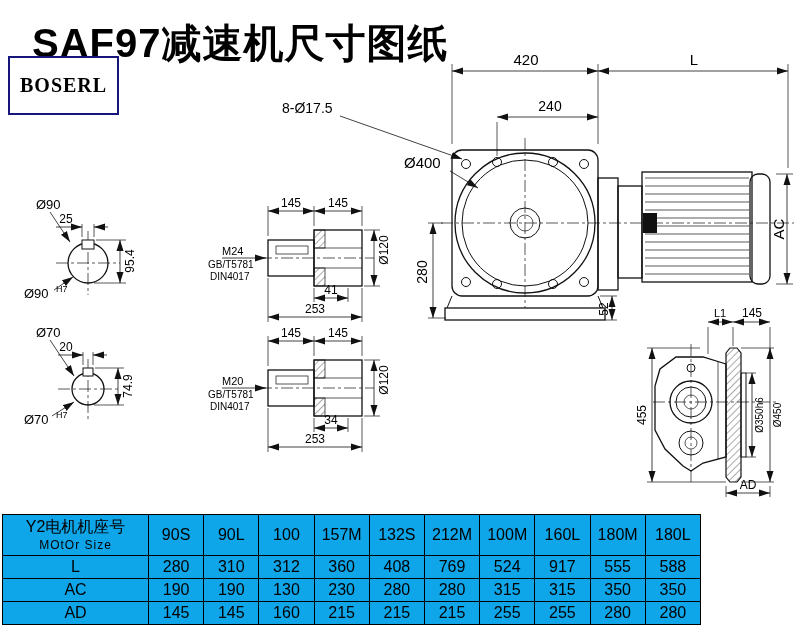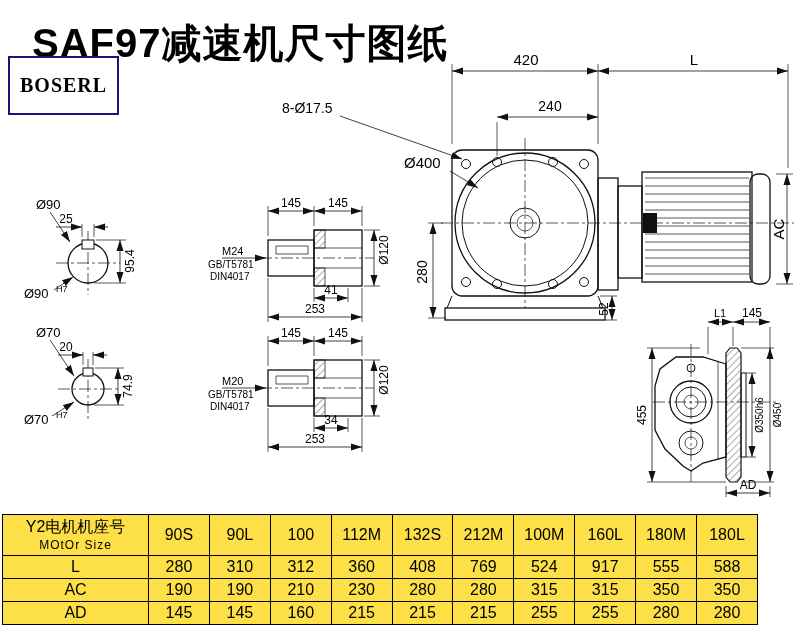--- a/index.html
+++ b/index.html
@@ -25,8 +25,8 @@
   .t13{font-size:13px;} .t14{font-size:14px;} .t15{font-size:15px;}
   .mid{text-anchor:middle;}
   
-  .dim-table{position:absolute;left:2px;top:514px;width:756px;border-collapse:collapse;
-             table-layout:fixed;background:#fde047;}
+  .dim-table{position:absolute;left:2px;top:514px;width:699px;border-collapse:collapse;
+             table-layout:fixed;background:#0ea5e9;}
   .dim-table th,.dim-table td{border:1.5px solid #000;font-weight:normal;text-align:center;
              font-size:16px;padding:0;height:22px;}
   .dim-table tr.hdr th{height:40px;}

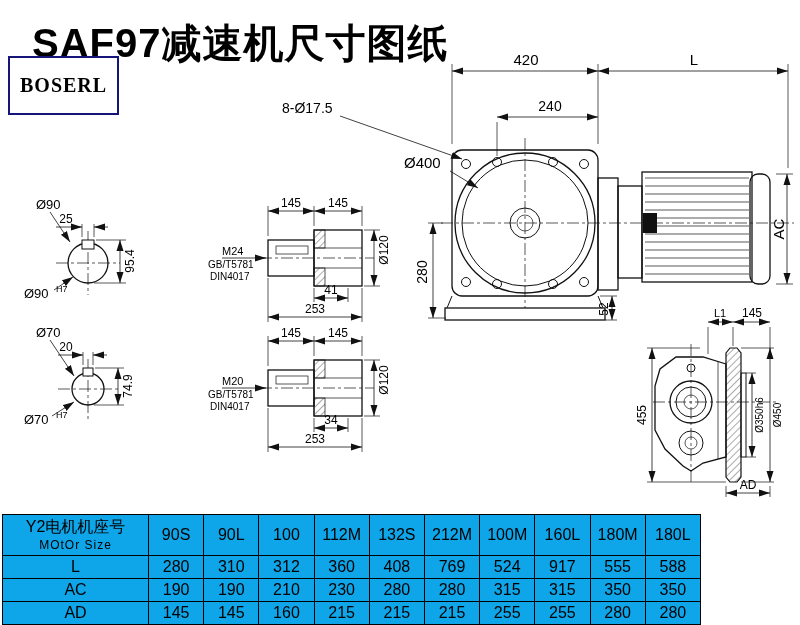--- a/index.html
+++ b/index.html
@@ -279,7 +279,7 @@
     <th>90S</th>
     <th>90L</th>
     <th>100</th>
-    <th>112M</th>
+    <th>157M</th>
     <th>132S</th>
     <th>212M</th>
     <th>100M</th>

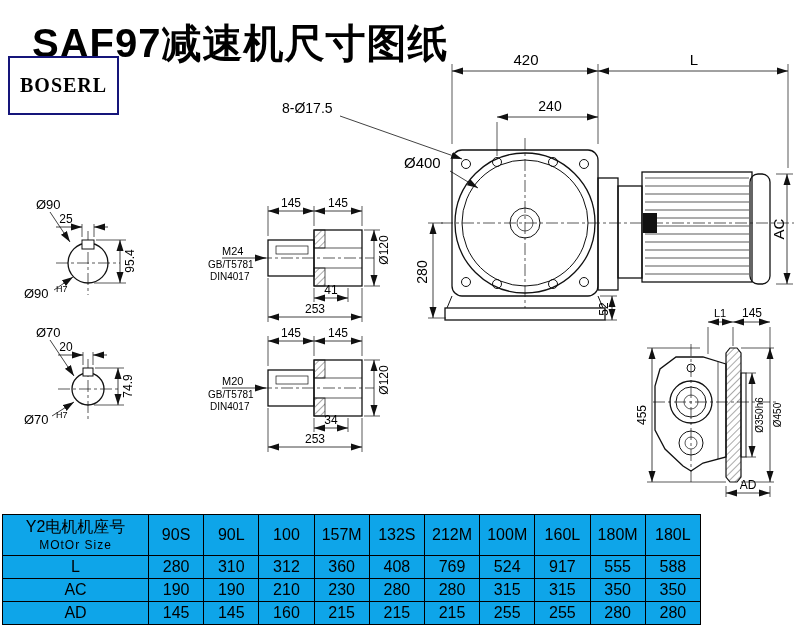--- a/index.html
+++ b/index.html
@@ -304,7 +304,7 @@
     <td>AC</td>
     <td>190</td>
     <td>190</td>
-    <td>210</td>
+    <td>130</td>
     <td>230</td>
     <td>280</td>
     <td>280</td>

